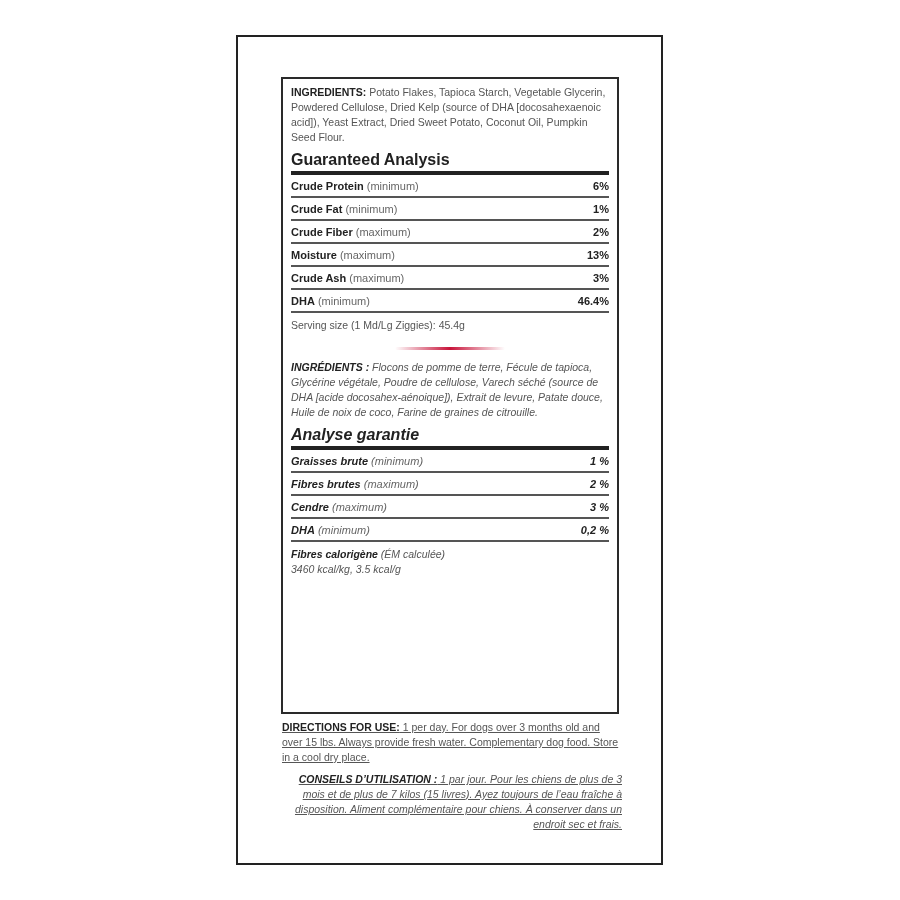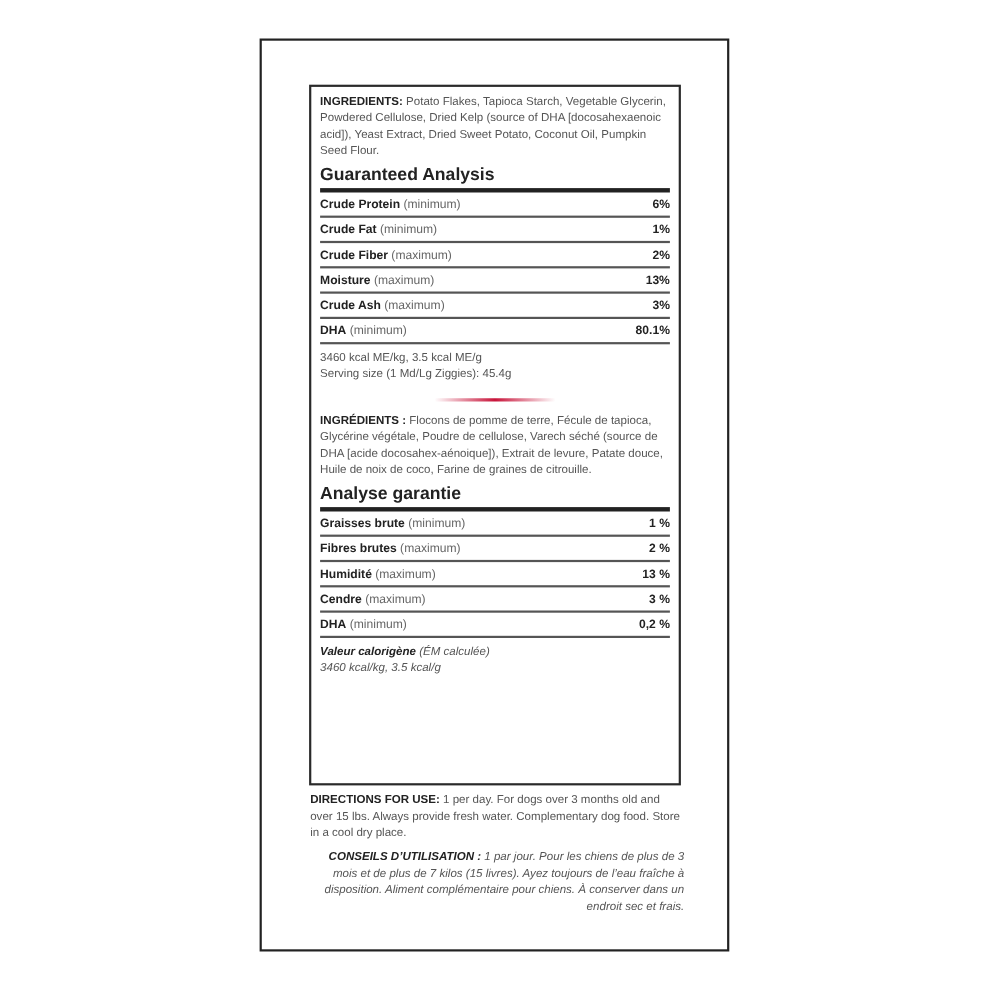--- a/index.html
+++ b/index.html
@@ -55,7 +55,7 @@
         </div>
       <div class="row">
           <span class="lbl"><b>DHA</b><span> (minimum)</span></span>
-          <span class="val">80.1%</span>
+          <span class="val">46.4%</span>
         </div>
     </div>
 

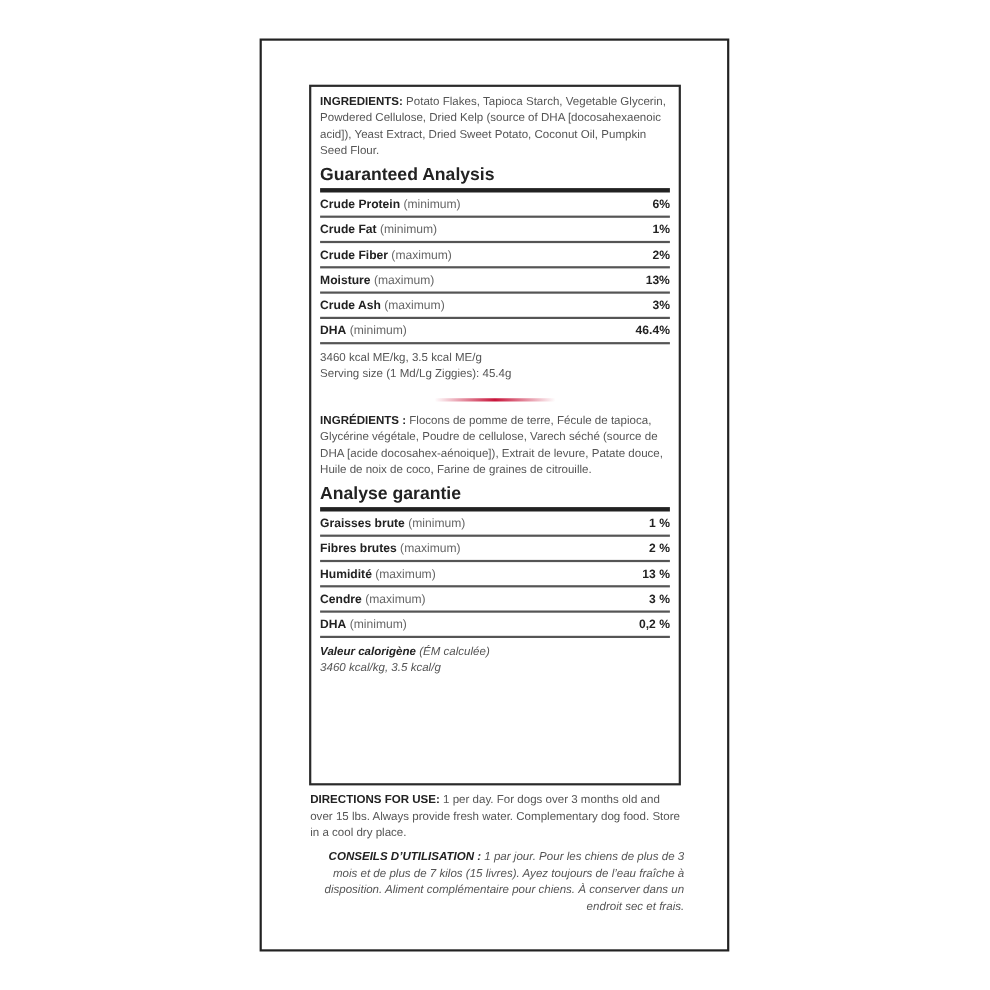--- a/index.html
+++ b/index.html
@@ -60,7 +60,6 @@
     </div>
 
     <div class="cal">
-      <div>3460 kcal ME/kg, 3.5 kcal ME/g</div>
       <div>Serving size (1 Md/Lg Ziggies): 45.4g</div>
     </div>
 

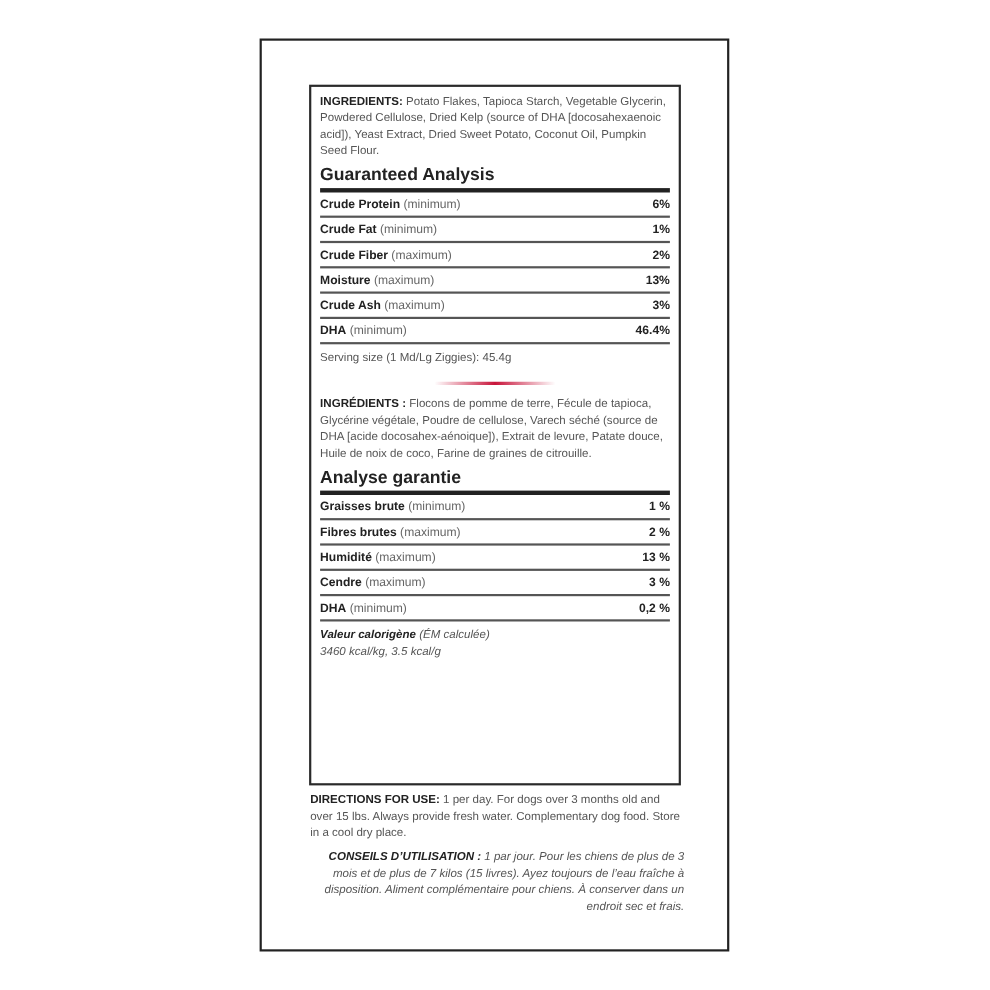--- a/index.html
+++ b/index.html
@@ -14,7 +14,7 @@
   .row .lbl b { color: #222; font-weight: 700; }
   .row .lbl span { color: #666; font-weight: 400; }
   .row .val { font-weight: 700; color: #222; }
-  .fr .row .lbl, .fr .row .val, .fr .para, .fr .sec-title { }
+  .fr .row .lbl, .fr .row .val, .fr .para, .fr .sec-title { font-style: italic; }
   .cal { margin-top: 5px; font-size: 10.5px; line-height: 15px; color: #555; }
   .cal b { color: #222; }
   .red-rule { width: 110px; height: 3px; margin: 14px auto 10px auto; background: linear-gradient(to right, rgba(200,20,50,0), #c8143a 50%, rgba(200,20,50,0)); border-radius: 2px; }

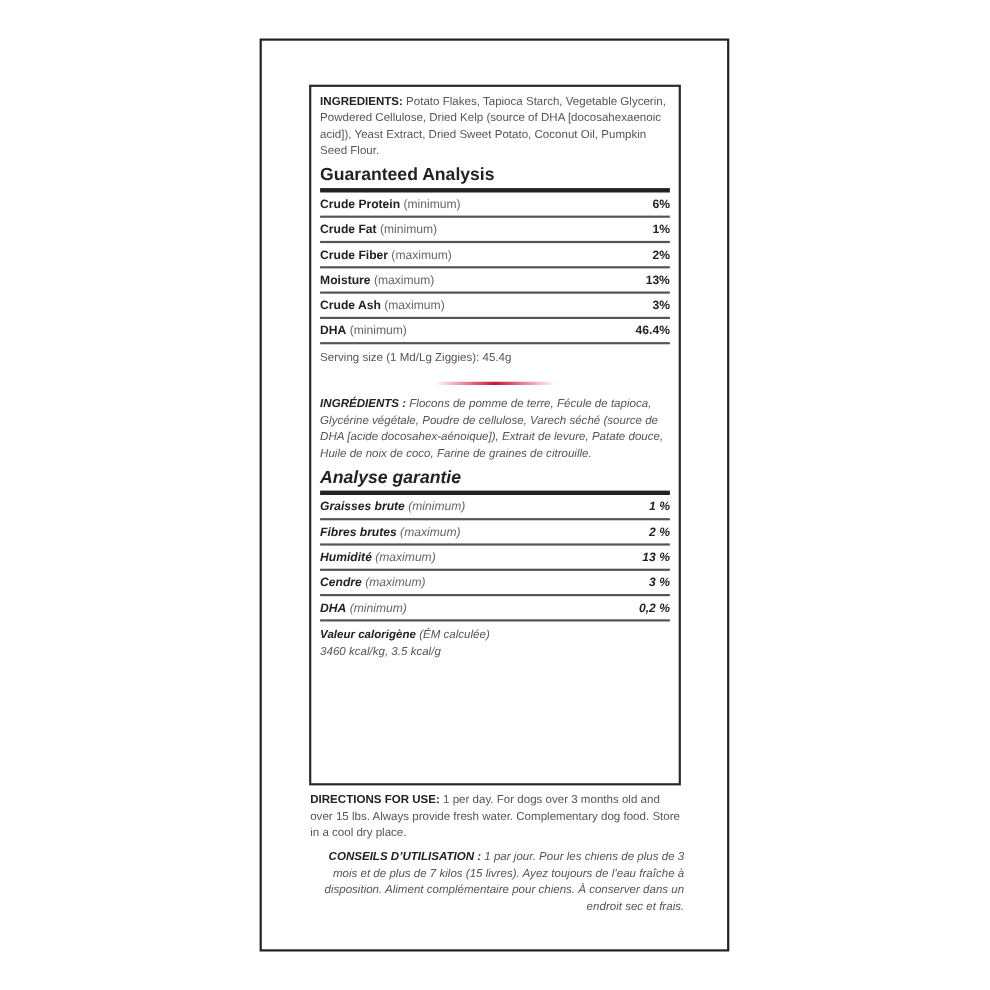--- a/index.html
+++ b/index.html
@@ -79,10 +79,6 @@
             <span class="val">2 %</span>
           </div>
         <div class="row">
-            <span class="lbl"><b>Humidité</b><span> (maximum)</span></span>
-            <span class="val">13 %</span>
-          </div>
-        <div class="row">
             <span class="lbl"><b>Cendre</b><span> (maximum)</span></span>
             <span class="val">3 %</span>
           </div>

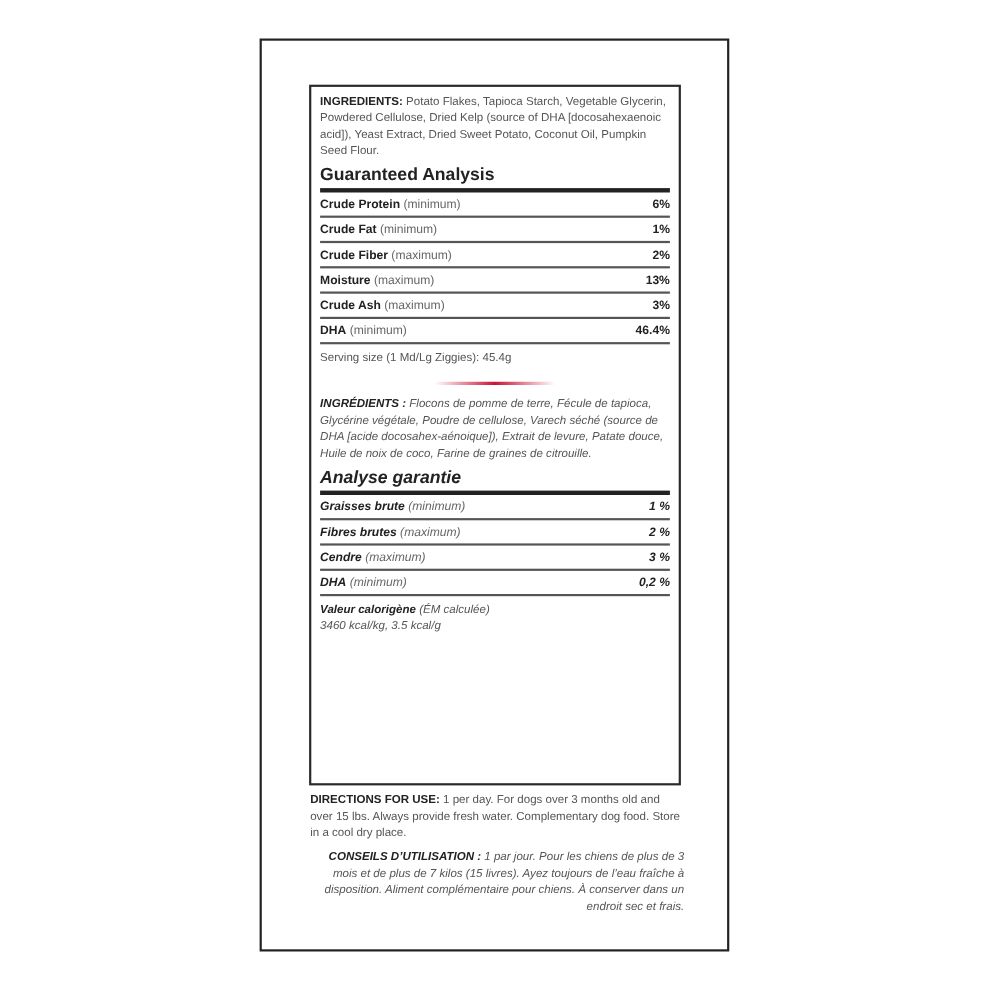--- a/index.html
+++ b/index.html
@@ -89,7 +89,7 @@
       </div>
 
       <div class="cal" style="font-style:italic;">
-        <div><b>Valeur calorigène</b><span> (ÉM calculée)</span></div>
+        <div><b>Fibres calorigène</b><span> (ÉM calculée)</span></div>
         <div>3460 kcal/kg, 3.5 kcal/g</div>
       </div>
     </div>

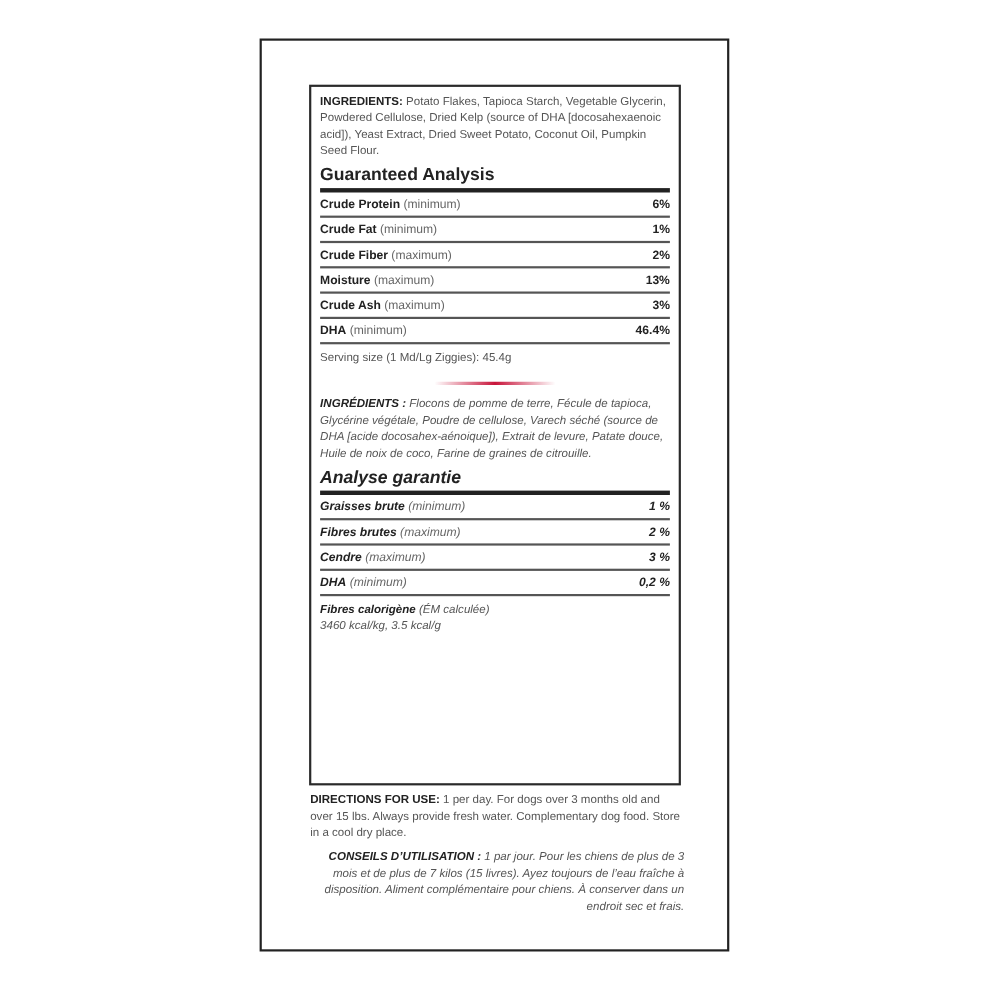--- a/index.html
+++ b/index.html
@@ -19,7 +19,7 @@
   .cal b { color: #222; }
   .red-rule { width: 110px; height: 3px; margin: 14px auto 10px auto; background: linear-gradient(to right, rgba(200,20,50,0), #c8143a 50%, rgba(200,20,50,0)); border-radius: 2px; }
   .directions { position: absolute; left: 282px; top: 720px; width: 340px; }
-  .directions .para { margin-bottom: 7px; }
+  .directions .para { margin-bottom: 7px; text-decoration: underline; }
 </style>
 </head>
 <body>

